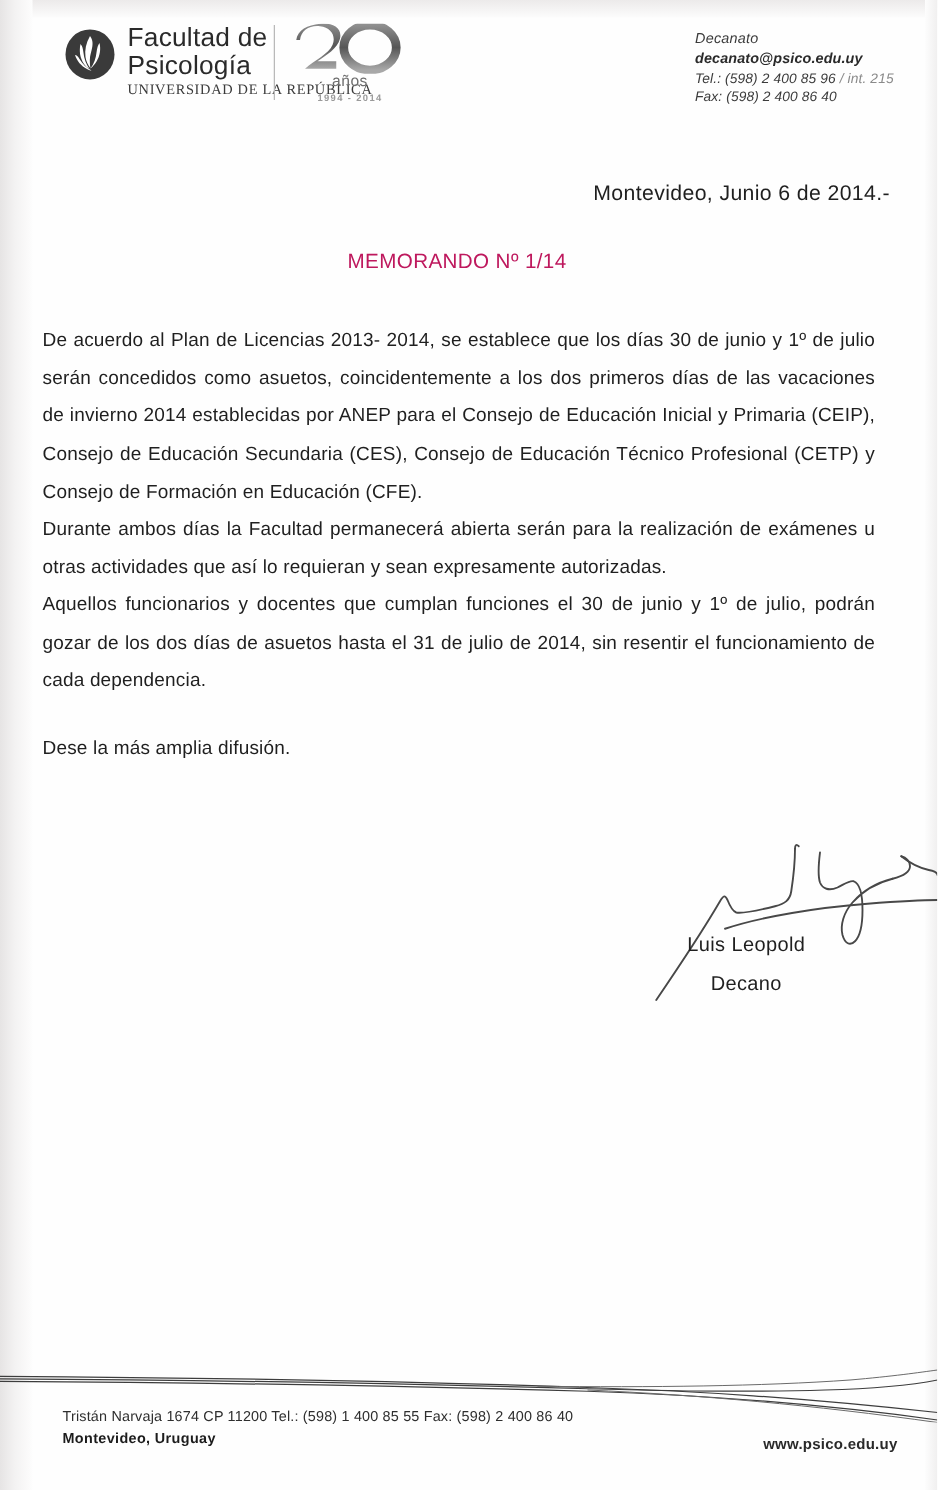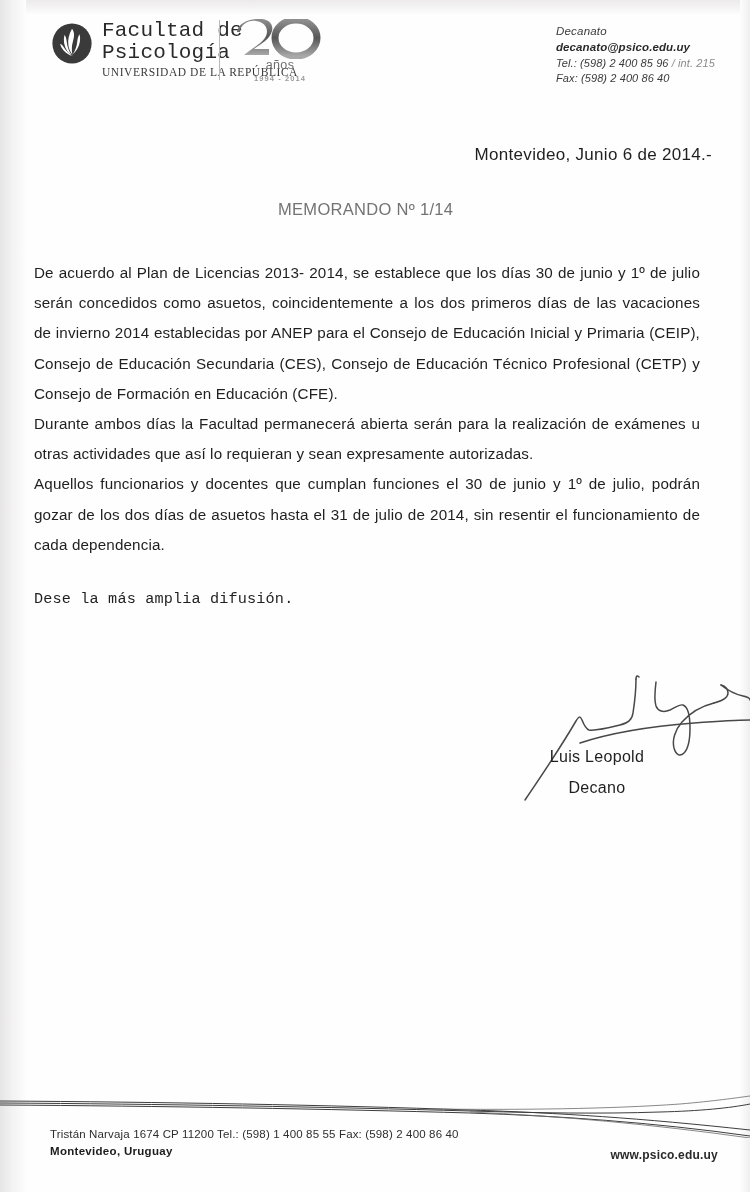--- a/index.html
+++ b/index.html
@@ -74,7 +74,7 @@
   }
   .brand-line1,
   .brand-line2 {
-    font-family: Liberation Mono, monospace;
+    font-family: Liberation Sans, sans-serif;
     font-size: 21px;
     color: #2a2a2a;
     letter-spacing: 0.2px;

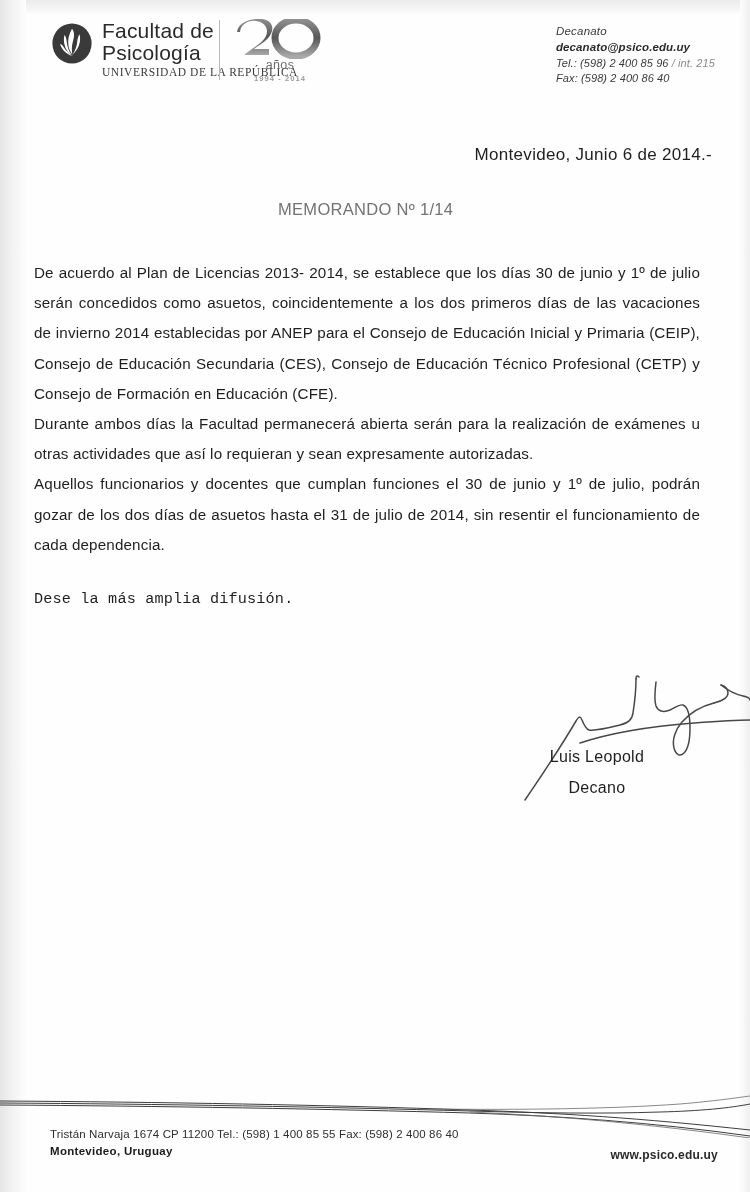--- a/index.html
+++ b/index.html
@@ -173,7 +173,7 @@
     left: 278px;
     top: 200px;
     font-size: 16.5px;
-    color: #737373;
+    color: #be185d;
     letter-spacing: 0.3px;
   }
 

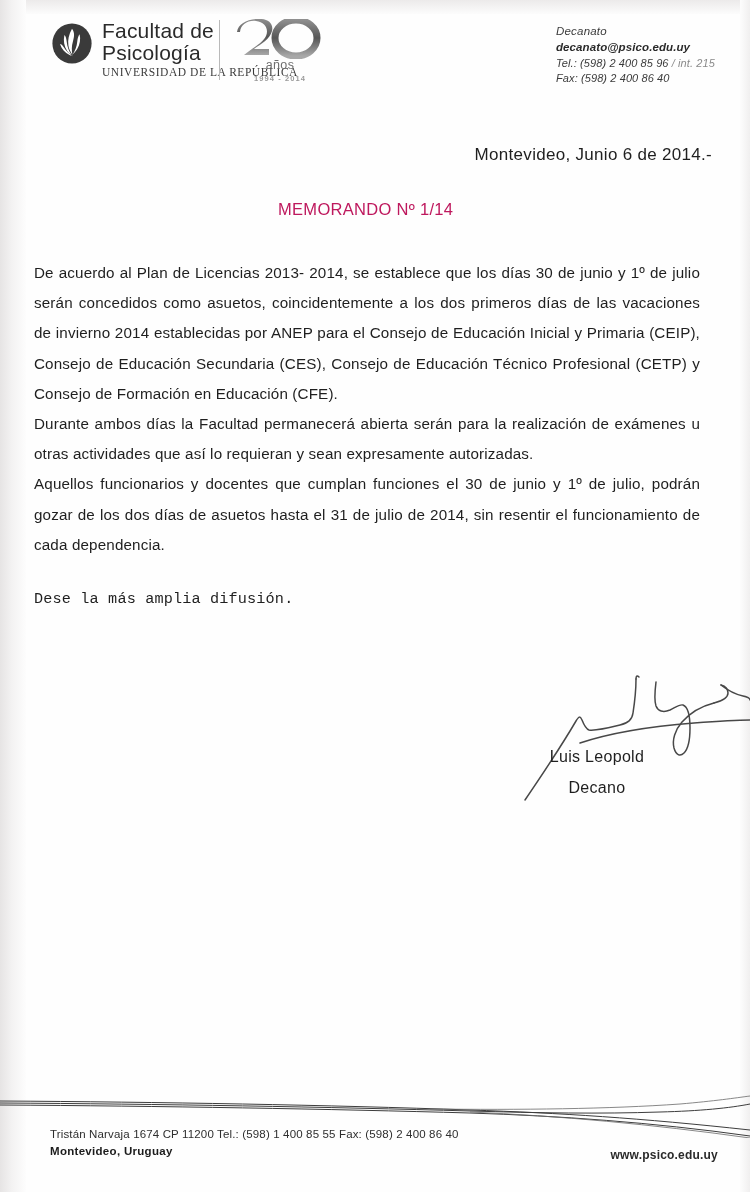--- a/index.html
+++ b/index.html
@@ -194,7 +194,7 @@
     letter-spacing: 0.15px;
   }
 
-  .gap-before { margin-top: 24px; font-family: Liberation Mono, monospace; }
+  .gap-before { margin-top: 24px; }
 
   
   .signature-block {

